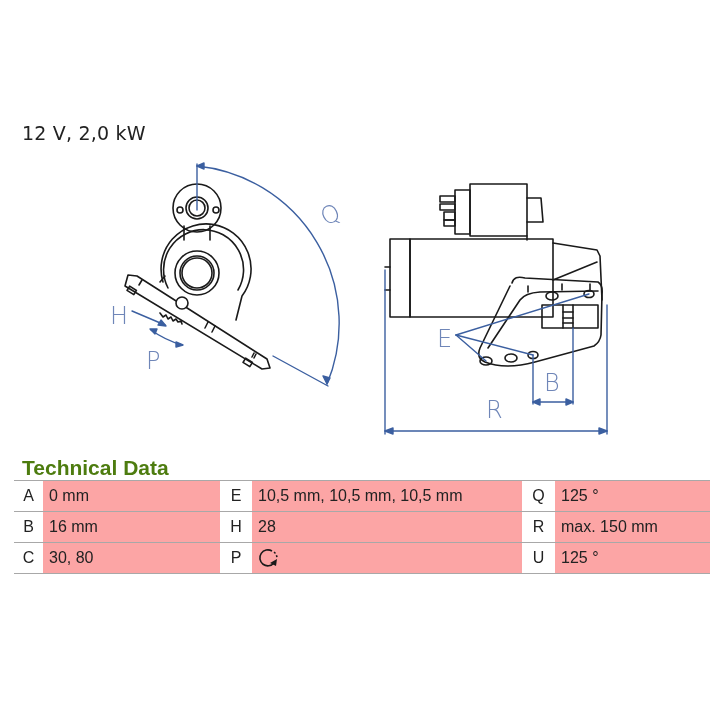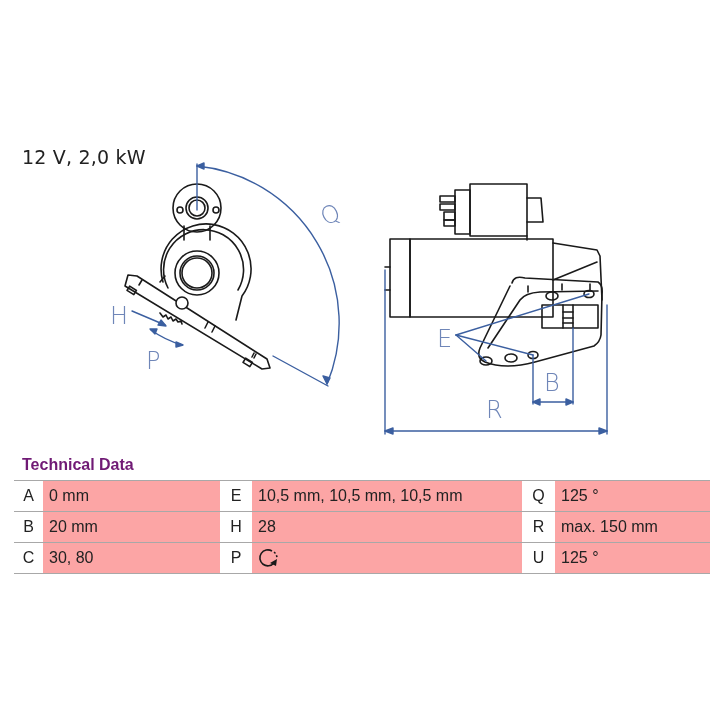--- a/index.html
+++ b/index.html
@@ -4,7 +4,7 @@
 <style>
   html,body{margin:0;padding:0;background:#fff;}
   body{width:720px;height:720px;position:relative;overflow:hidden;font-family:"DejaVu Sans","Liberation Sans",sans-serif;color:#222;}
-  .spec{position:absolute;left:22px;top:146px;font-size:19px;color:#222;letter-spacing:0.2px;}
+  .spec{position:absolute;left:22px;top:122px;font-size:19px;color:#222;letter-spacing:0.2px;}
   svg.draw{position:absolute;left:0;top:0;}
   .td-title{position:absolute;left:22px;top:456px;font-size:16px;font-weight:bold;color:#701a75;font-family:"Liberation Sans",sans-serif;}
   table.td{position:absolute;left:14px;top:480px;width:696px;border-collapse:collapse;font-family:"Liberation Sans","DejaVu Sans",sans-serif;font-size:16px;color:#222;}

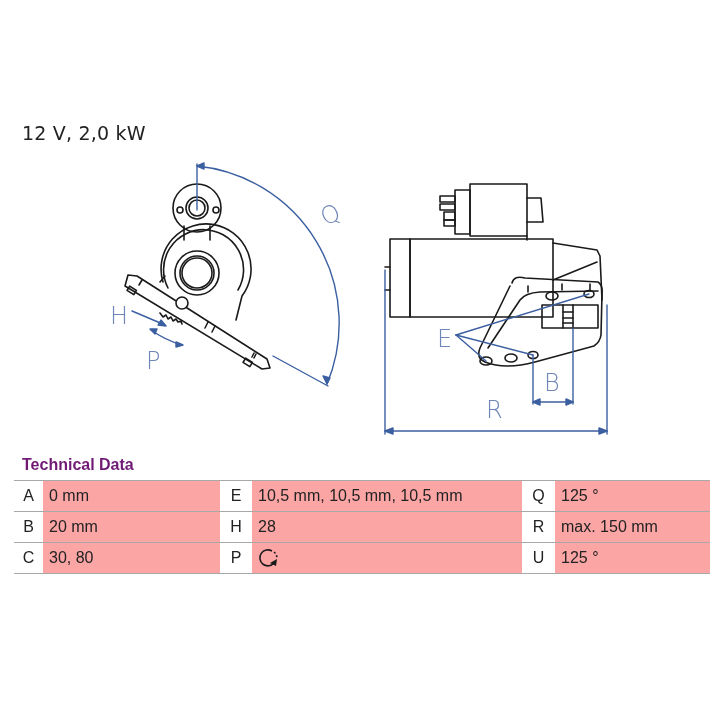--- a/index.html
+++ b/index.html
@@ -6,7 +6,7 @@
   body{width:720px;height:720px;position:relative;overflow:hidden;font-family:"DejaVu Sans","Liberation Sans",sans-serif;color:#222;}
   .spec{position:absolute;left:22px;top:122px;font-size:19px;color:#222;letter-spacing:0.2px;}
   svg.draw{position:absolute;left:0;top:0;}
-  .td-title{position:absolute;left:22px;top:456px;font-size:16px;font-weight:bold;color:#701a75;font-family:"Liberation Sans",sans-serif;}
+  .td-title{position:absolute;left:22px;top:456px;font-size:21px;font-weight:bold;color:#4d7c0f;font-family:"Liberation Sans",sans-serif;}
   table.td{position:absolute;left:14px;top:480px;width:696px;border-collapse:collapse;font-family:"Liberation Sans","DejaVu Sans",sans-serif;font-size:16px;color:#222;}
   table.td td{height:30px;border-top:1.5px solid #a8a8a8;border-bottom:1.5px solid #a8a8a8;padding:0;vertical-align:middle;}
   td.k{background:#fff;text-align:center;}

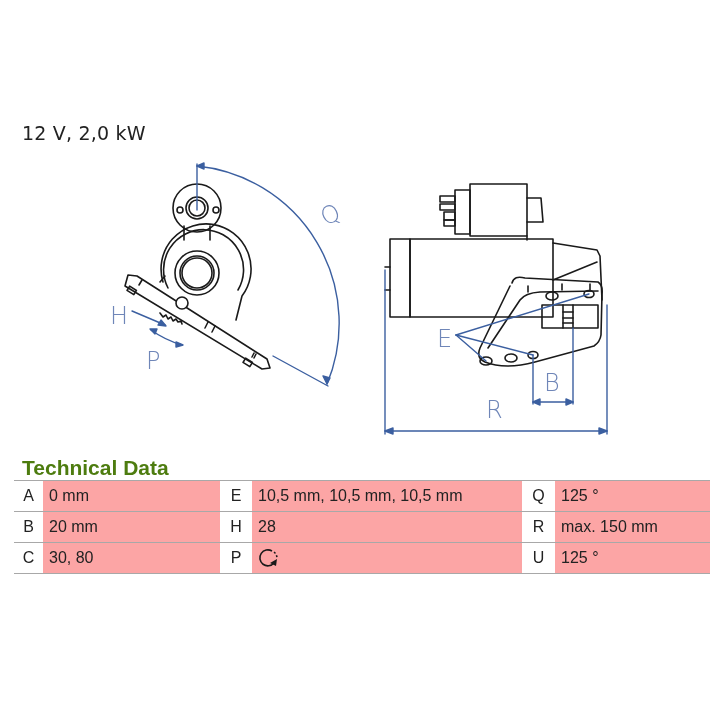--- a/index.html
+++ b/index.html
@@ -146,7 +146,7 @@
   </tr>
   <tr>
     <td class="k">B</td>
-    <td class="v">20 mm</td>
+    <td class="v">16 mm</td>
     <td class="k">H</td>
     <td class="v">28</td>
     <td class="k">R</td>

